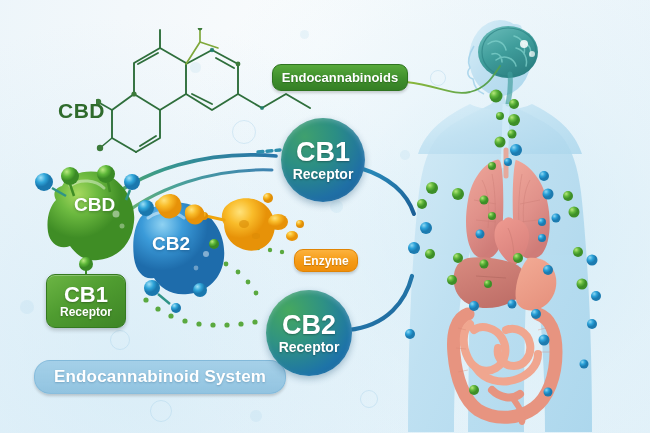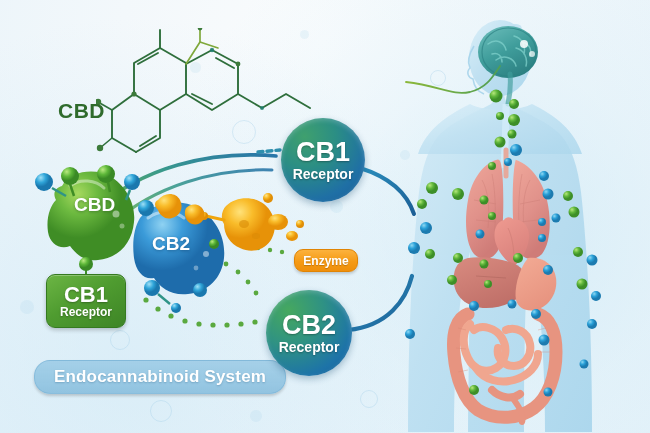--- a/index.html
+++ b/index.html
@@ -466,6 +466,7 @@
     <circle cx="120" cy="308" r="5" fill="url(#dotB2)"></circle>
   </svg>
 
+  <div class="pill" id="endo-pill">Endocannabinoids</div>
   <div class="pill" id="system-pill">Endocannabinoid System</div>
   <div class="pill" id="enzyme-pill">Enzyme</div>
 

